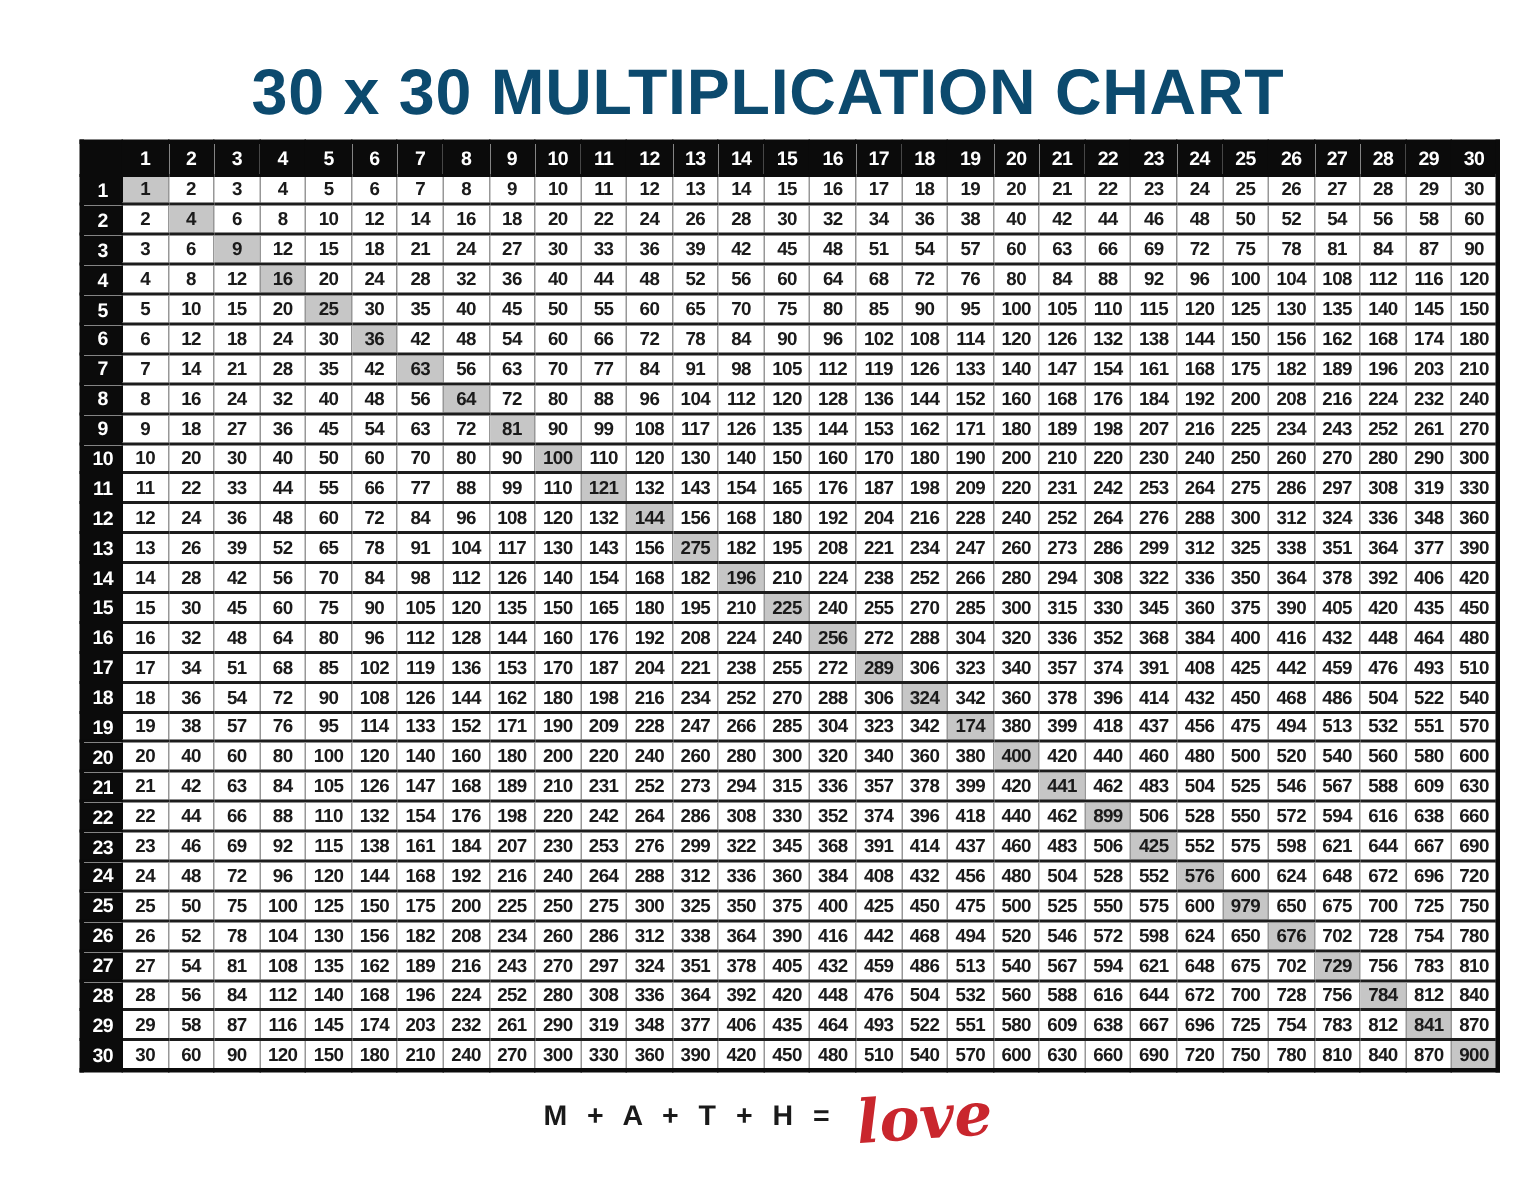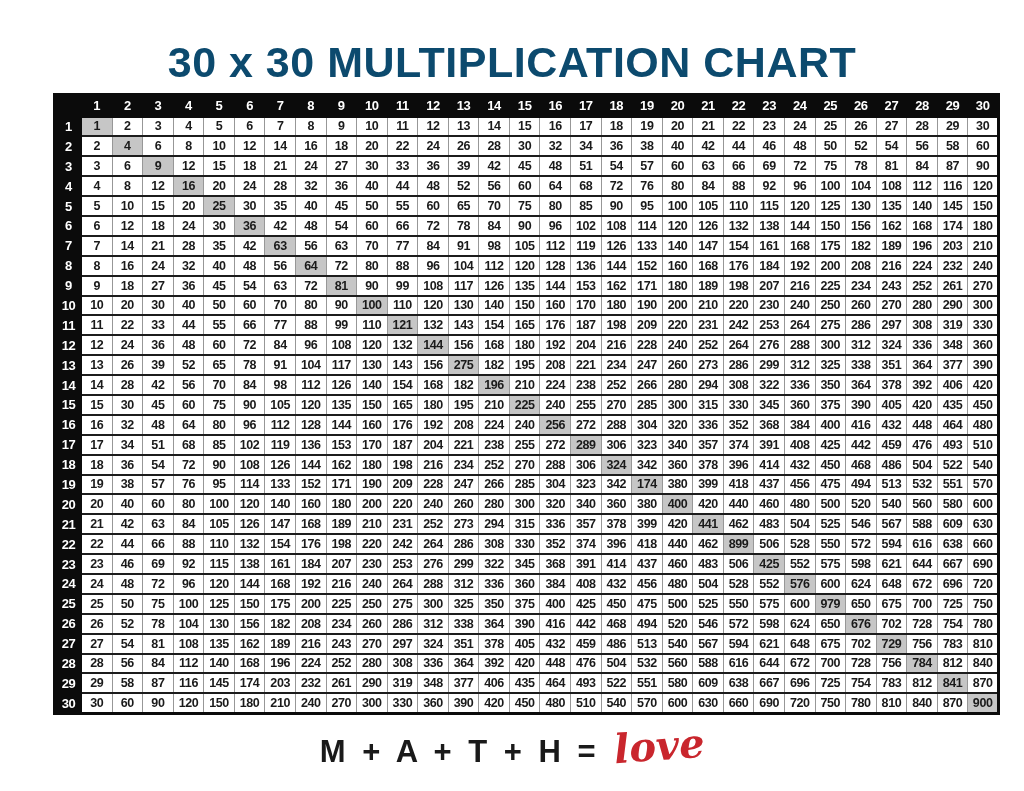--- a/index.html
+++ b/index.html
@@ -42,7 +42,7 @@
     display:flex; justify-content:center; align-items:flex-start; gap:14px;
   }
   .equation {
-    font-size:31px; font-weight:bold; color:#1a1a1a;
+    font-size:19px; font-weight:bold; color:#1a1a1a;
     letter-spacing:4px; padding-top:8px;
   }
   .love {

